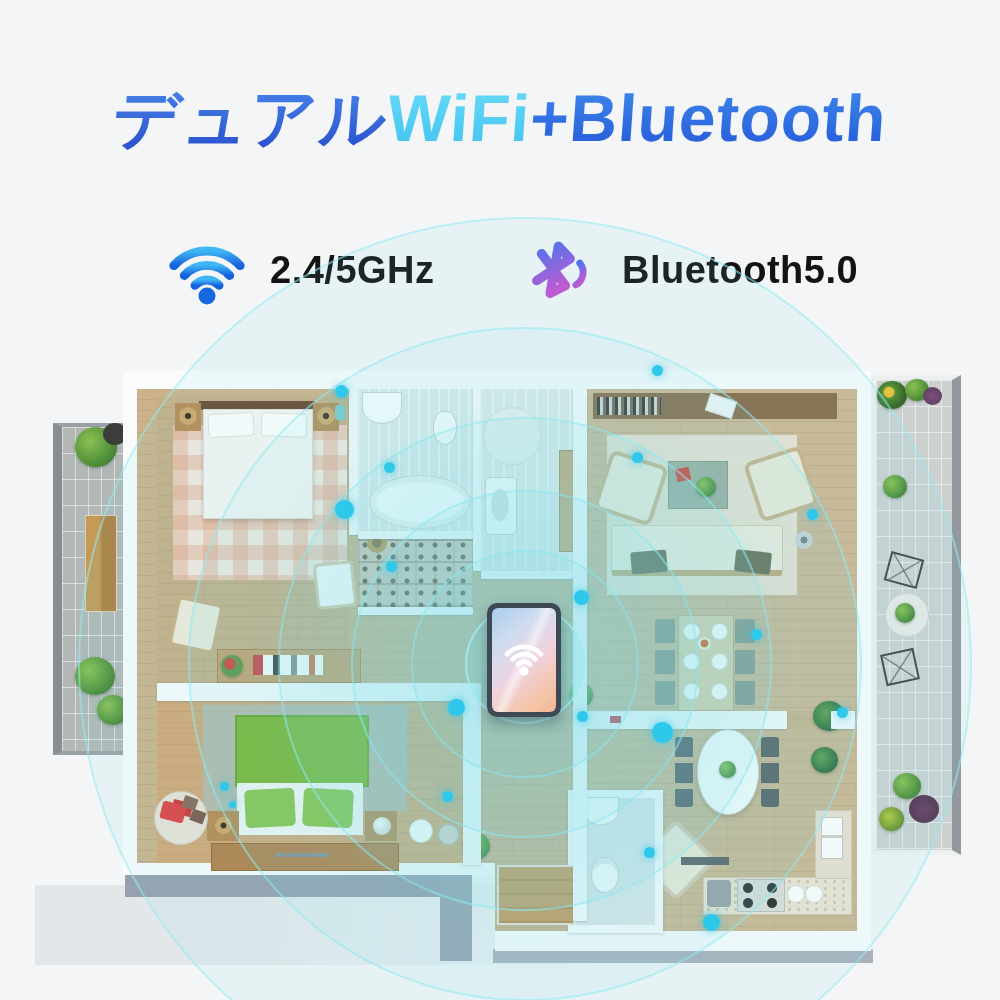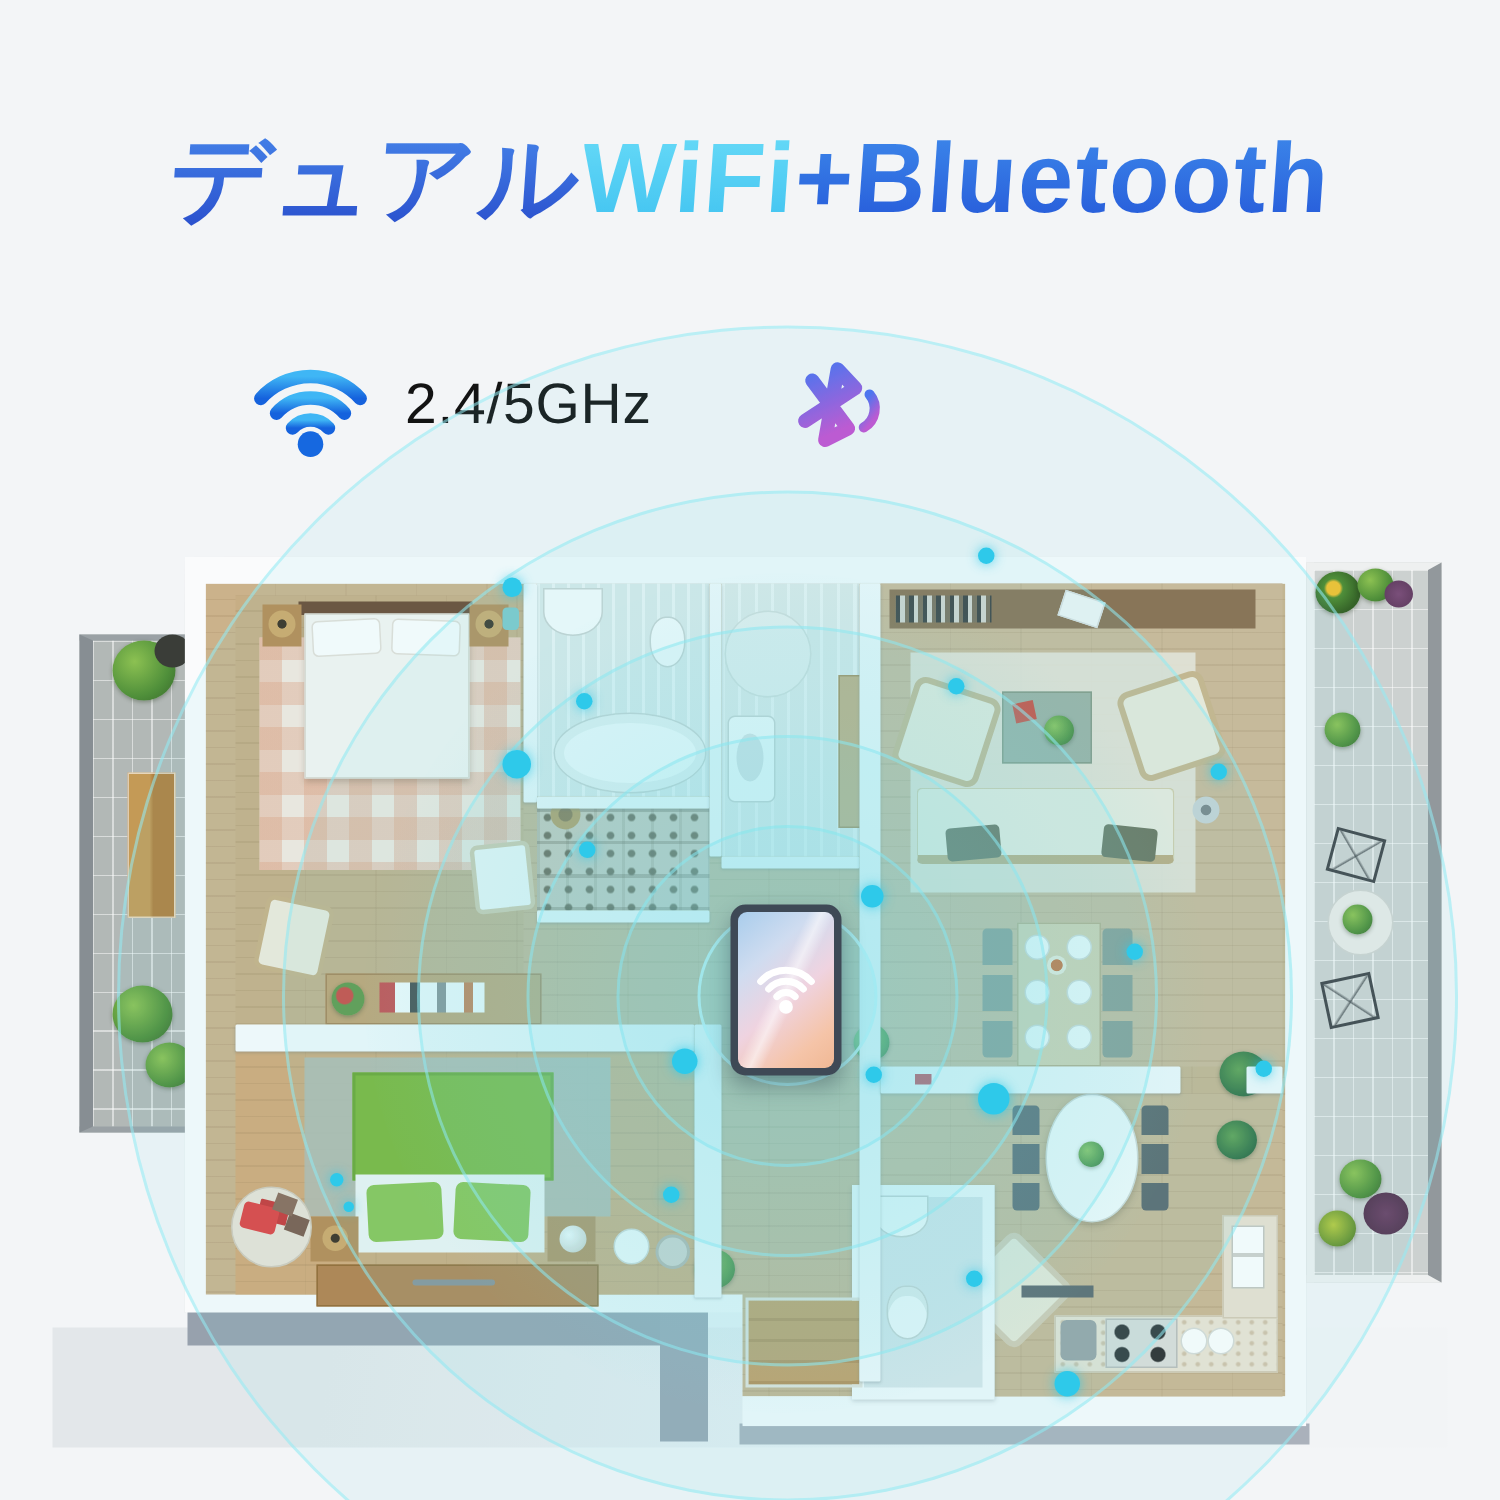--- a/index.html
+++ b/index.html
@@ -19,7 +19,7 @@
   .feature{position:absolute;display:flex;align-items:center;gap:20px;}
   .f-wifi{left:164px;top:231px;}
   .f-bt{left:520px;top:231px;}
-  .fhead{font-size:38px;font-weight:400;color:#131313;line-height:1.05;letter-spacing:.5px;}
+  .fhead{font-size:38px;font-weight:700;color:#131313;line-height:1.05;letter-spacing:.5px;}
   .fdesc{font-size:25px;font-weight:500;color:#2e2e2e;margin-top:5px;letter-spacing:1px;}
   
   .scene{position:absolute;left:35px;top:365px;width:930px;height:600px;}

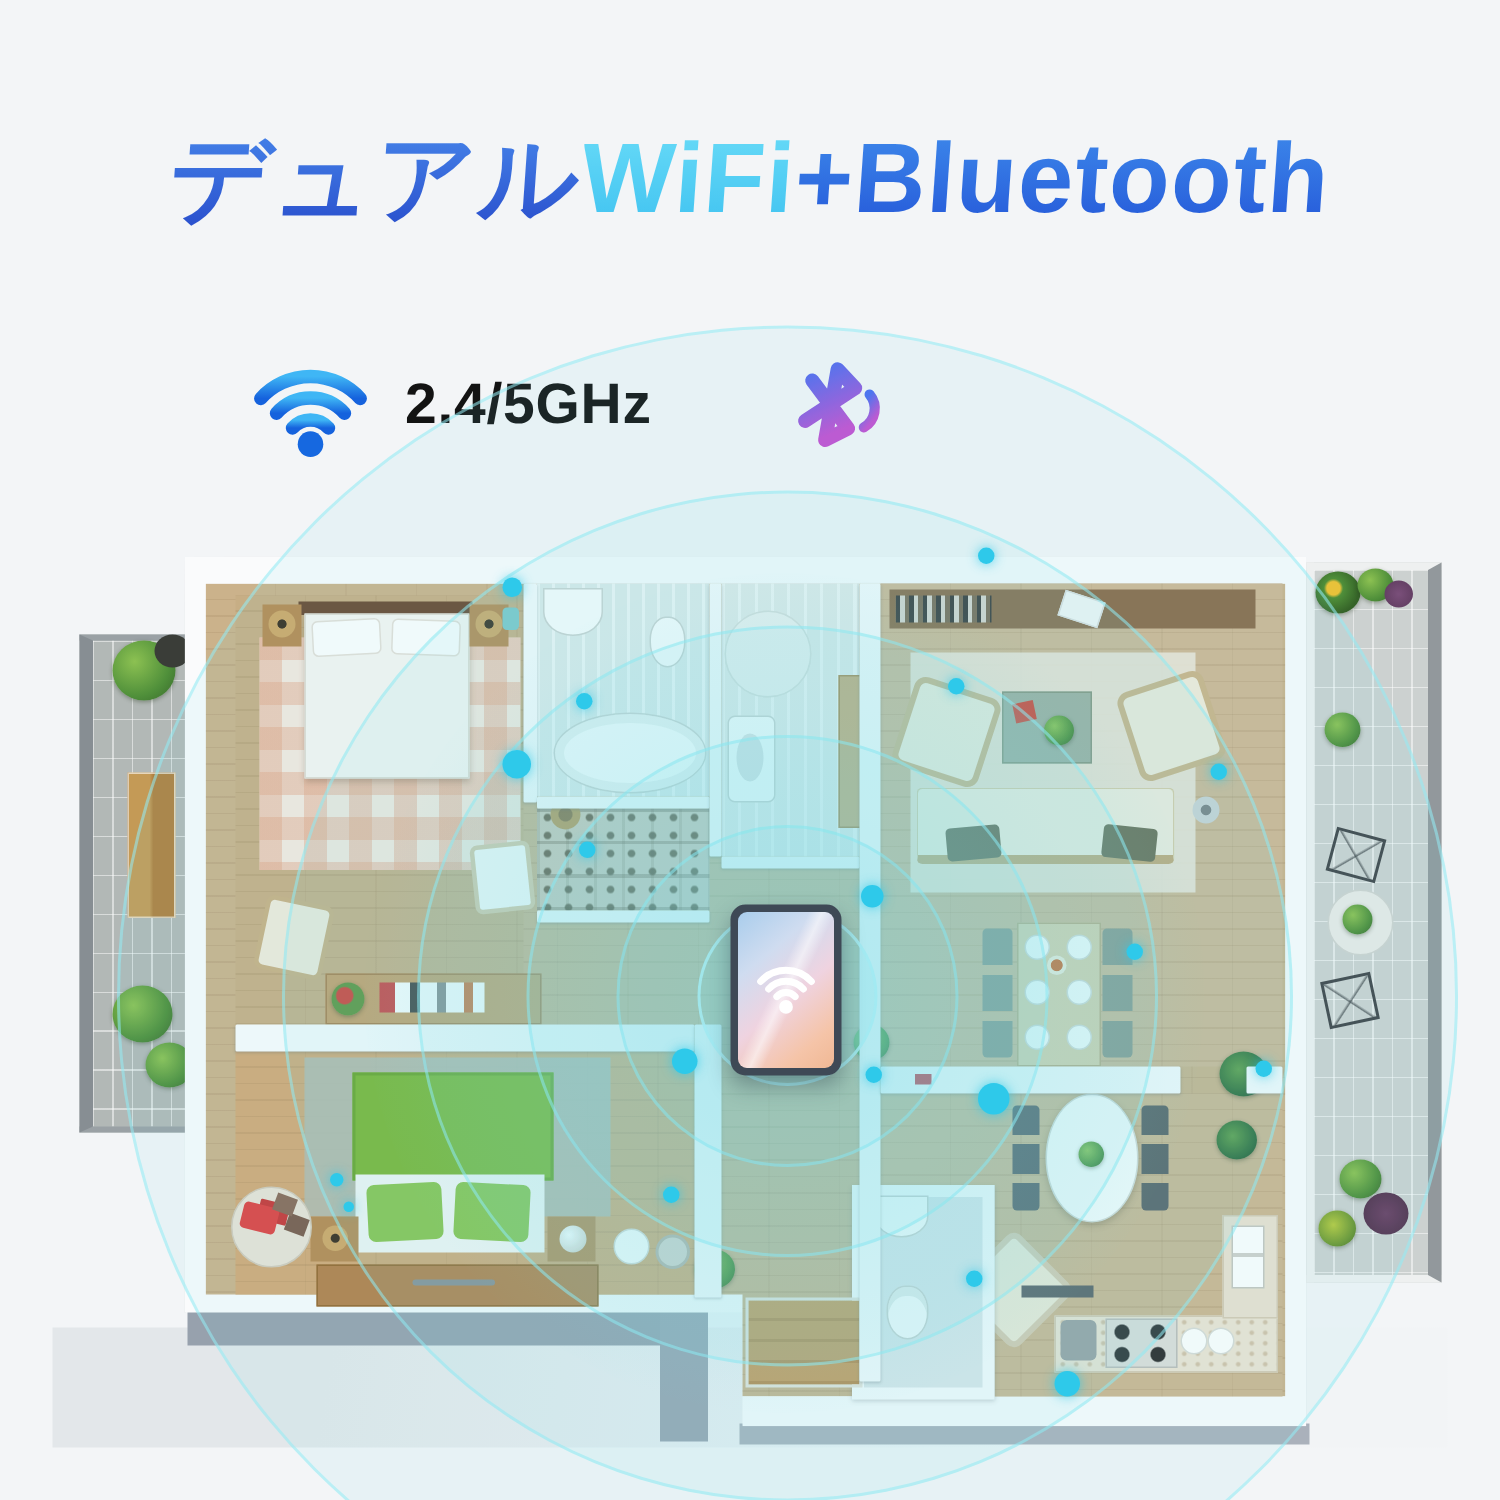--- a/index.html
+++ b/index.html
@@ -78,6 +78,7 @@
       </g>
     </svg>
     <div>
+      <div class="fhead">Bluetooth5.0</div>
     </div>
   </div>
 

